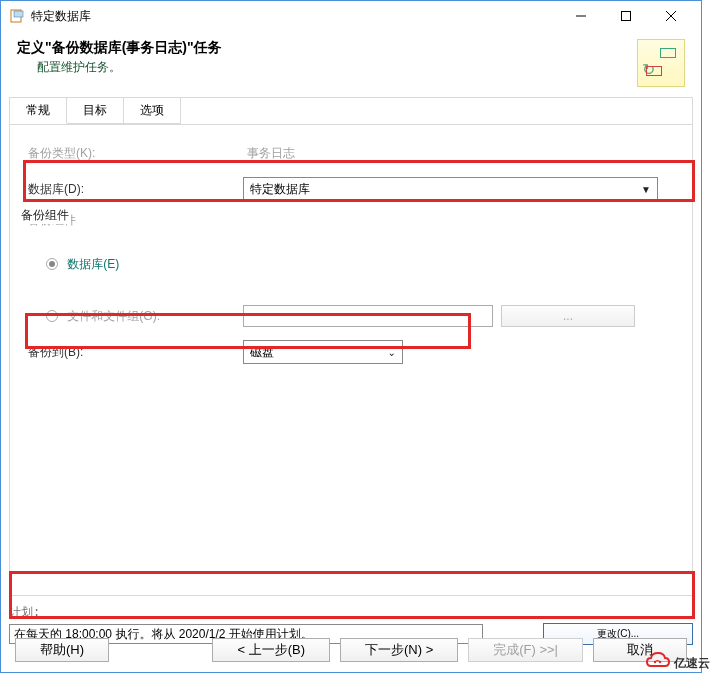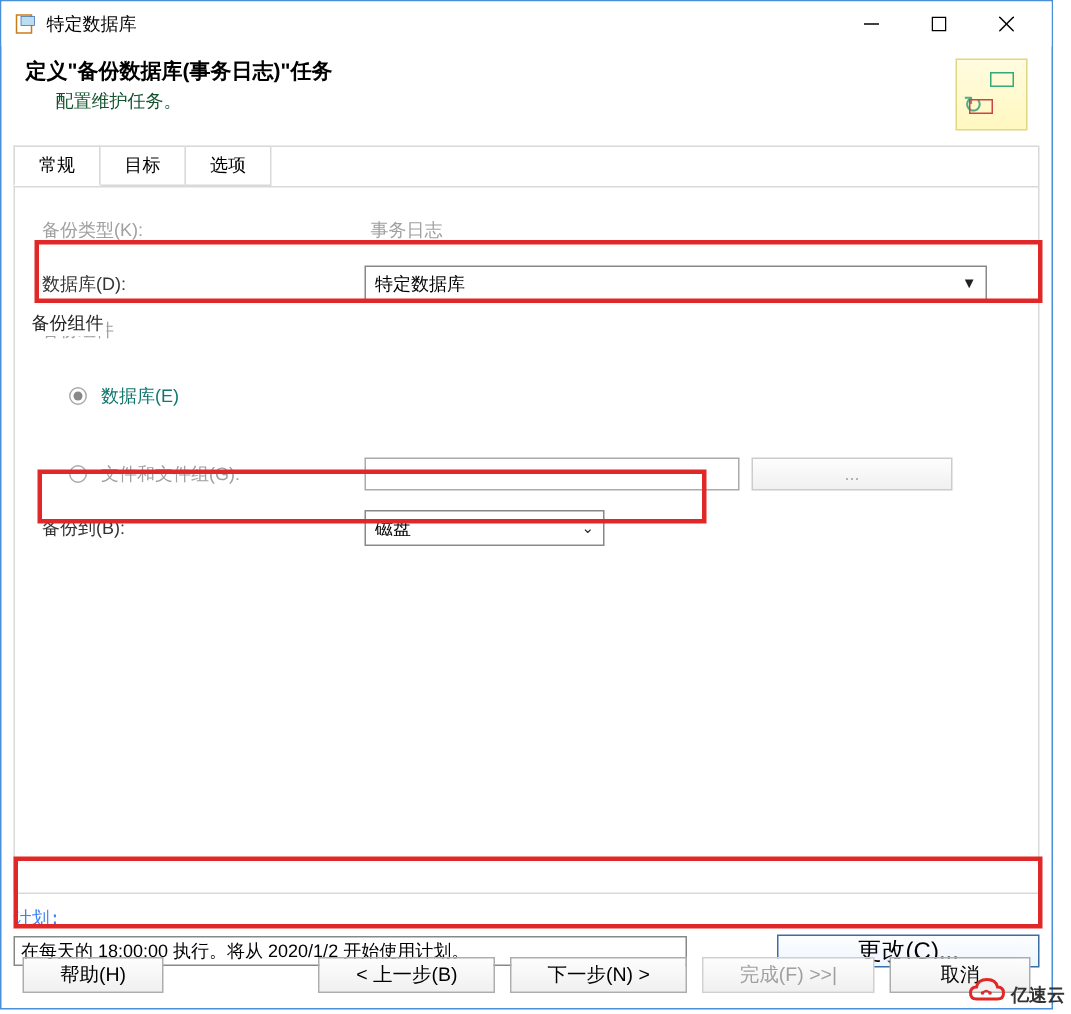--- a/index.html
+++ b/index.html
@@ -41,7 +41,7 @@
     .hl2 { top: 312px; left: 24px; width: 446px; height: 36px; }
     .hl3 { top: 570px; left: 8px; width: 686px; height: 48px; }
     .schedule-area { margin: 6px 8px 0 8px; }
-    .schedule-label { font-size:12px; color:#3b82f6; margin-bottom: 2px; font-family: Liberation Mono, monospace; }
+    .schedule-label { font-size:12px; color:#737373; margin-bottom: 2px; font-family: Liberation Mono, monospace; }
     .schedule-row { display:flex; align-items:center; gap: 24px; }
     .schedule-input { flex:1; height: 20px; border: 1px solid #888; background:#fff; padding: 2px 4px; font-size:12px; max-width:518px;}
     .change-btn { width: 175px; height: 22px; border: 1px solid #3a6ea5; background: linear-gradient(#fdfdfd,#eef6ff); cursor:pointer; display:flex; align-items:center; justify-content:center; font-size:16px;margin-left:36px; }

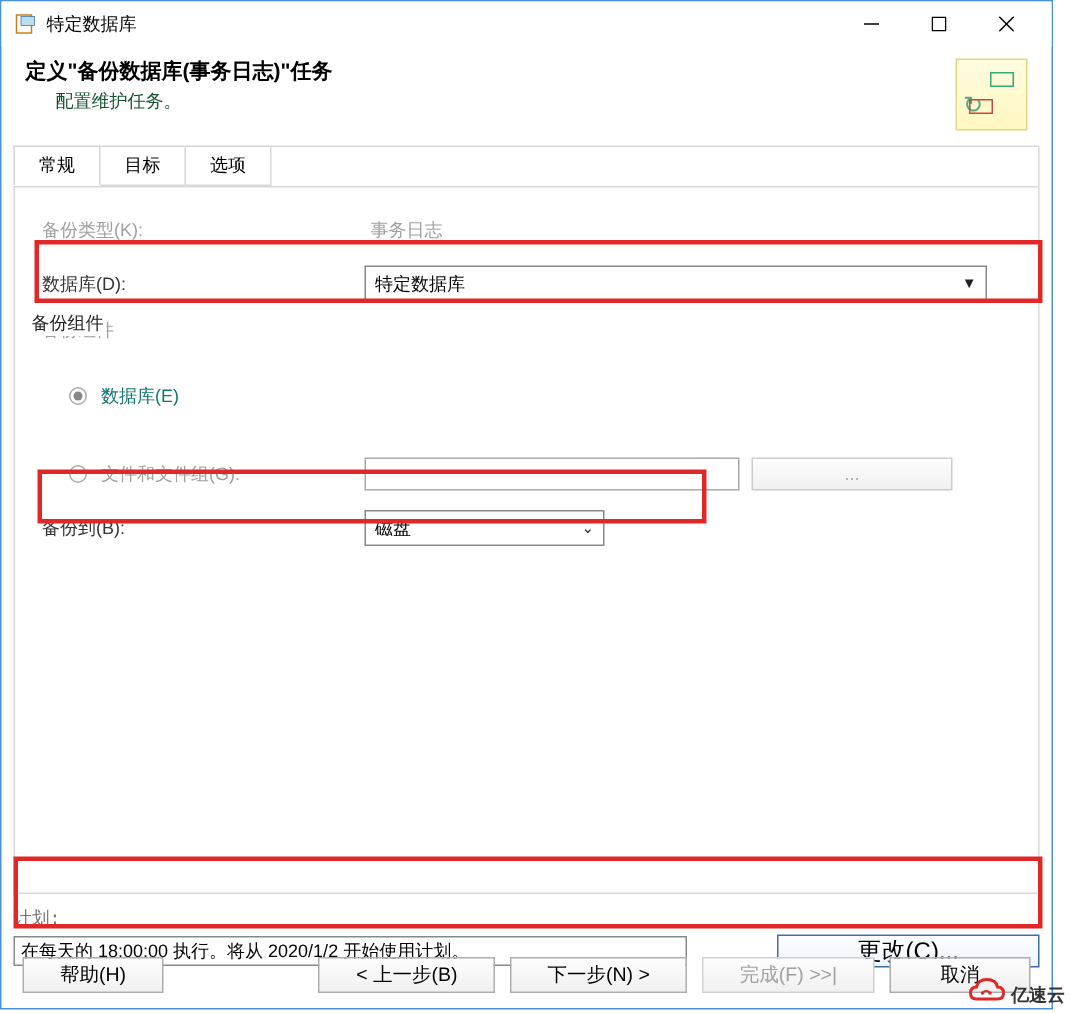--- a/index.html
+++ b/index.html
@@ -44,7 +44,7 @@
     .schedule-label { font-size:12px; color:#737373; margin-bottom: 2px; font-family: Liberation Mono, monospace; }
     .schedule-row { display:flex; align-items:center; gap: 24px; }
     .schedule-input { flex:1; height: 20px; border: 1px solid #888; background:#fff; padding: 2px 4px; font-size:12px; max-width:518px;}
-    .change-btn { width: 175px; height: 22px; border: 1px solid #3a6ea5; background: linear-gradient(#fdfdfd,#eef6ff); cursor:pointer; display:flex; align-items:center; justify-content:center; font-size:16px;margin-left:36px; }
+    .change-btn { width: 150px; height: 22px; border: 1px solid #3a6ea5; background: linear-gradient(#fdfdfd,#eef6ff); cursor:pointer; display:flex; align-items:center; justify-content:center; font-size:10px;margin-left:36px; }
     .bottom-bar { position:absolute; bottom: 10px; left:0; right:0; display:flex; align-items:center; padding: 0 14px; gap: 10px; }
     .spacer { flex:1; }
     .wiz-btn { min-width: 94px; height: 24px; border: 1px solid #adadad; background: linear-gradient(#fdfdfd,#f0f0f0); cursor:pointer; display:flex; align-items:center; justify-content:center; font-size:13px; padding:0 24px;}

